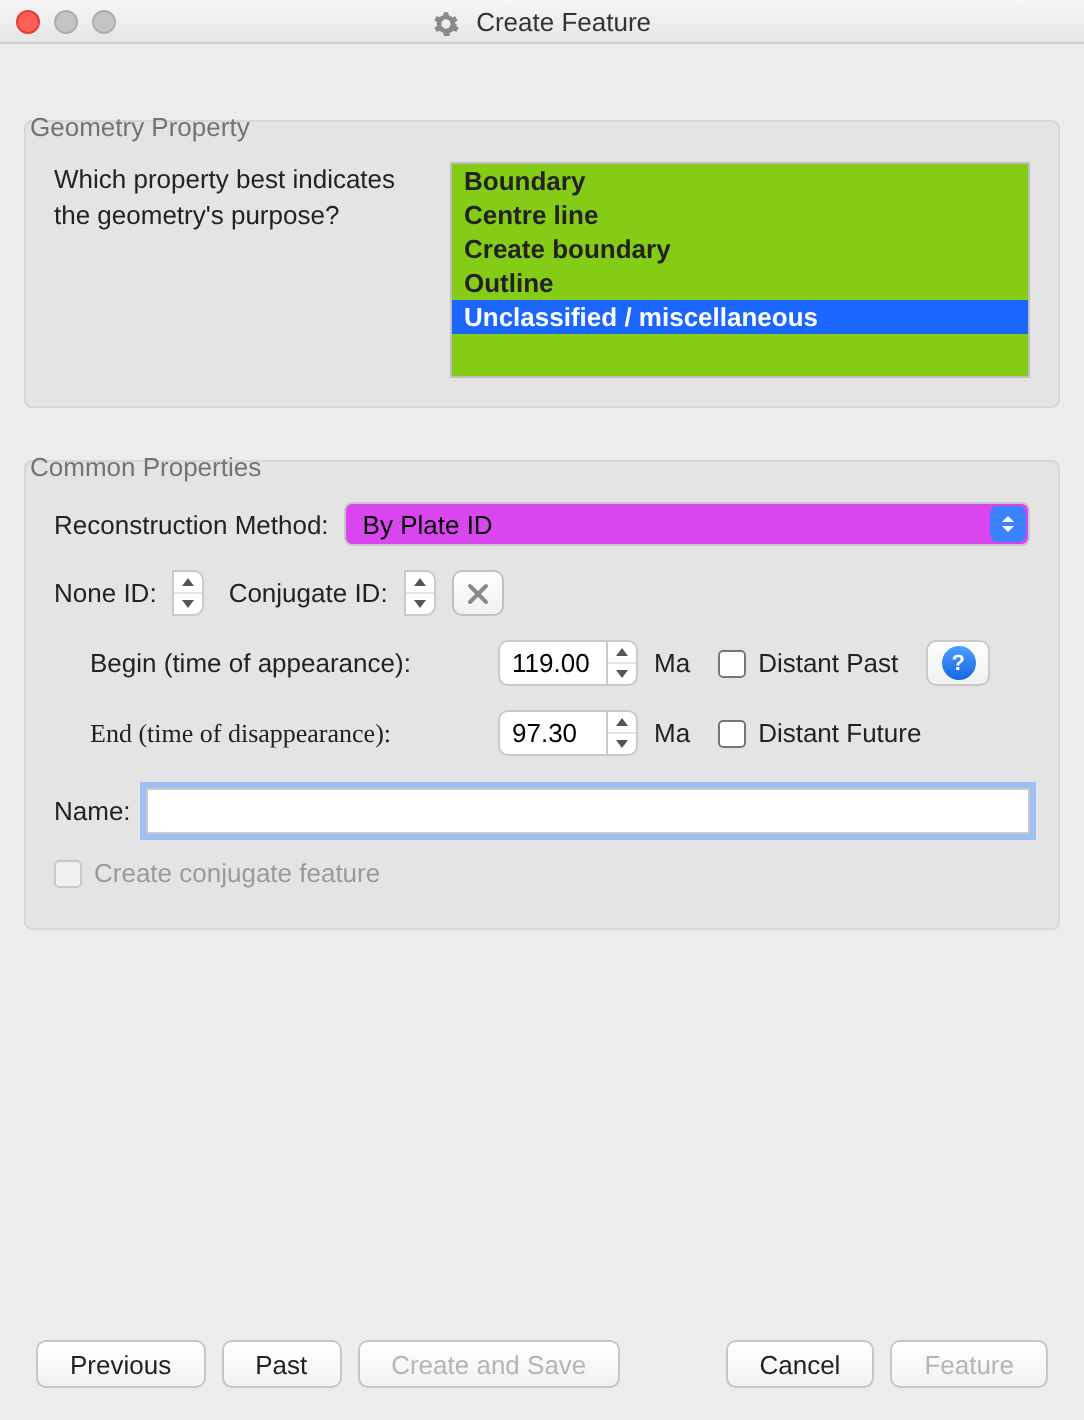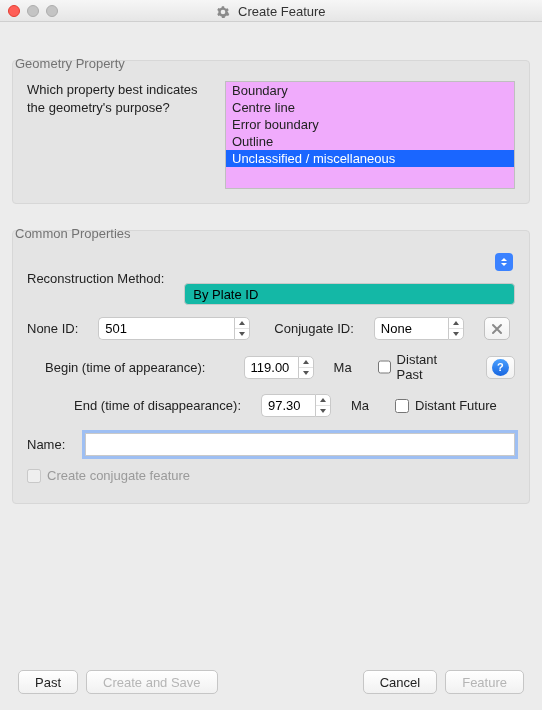--- a/index.html
+++ b/index.html
@@ -57,9 +57,10 @@
   .geom-row { display:flex; gap:18px;justify-content:space-between; }
   .geom-prompt { width:180px; line-height:1.35; }
   .geom-list {
-    flex:1; background:#f0abfc; border:1px solid #bfbfbf;
+    flex:1; background:#84cc16; border:1px solid #bfbfbf;
     height:108px; overflow:hidden;
     font-size:13px;
+    font-weight:bold;
   }
   .geom-list .opt { padding:1px 6px; cursor:default; }
   .geom-list .opt.selected { background:#1a66ff; color:#fff; }

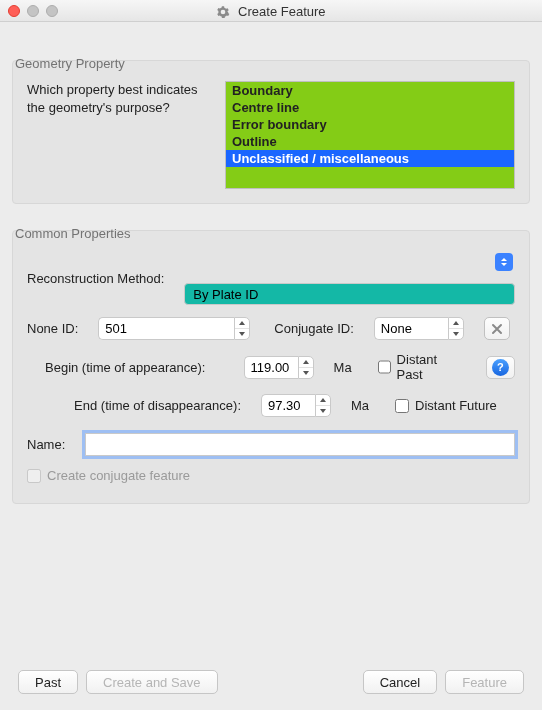--- a/index.html
+++ b/index.html
@@ -207,7 +207,7 @@
       <div class="geom-list" id="geom-list">
           <div class="opt">Boundary</div>
           <div class="opt">Centre line</div>
-          <div class="opt">Error boundary</div>
+          <div class="opt">Create boundary</div>
           <div class="opt">Outline</div>
           <div class="opt selected">Unclassified / miscellaneous</div>
         </div>

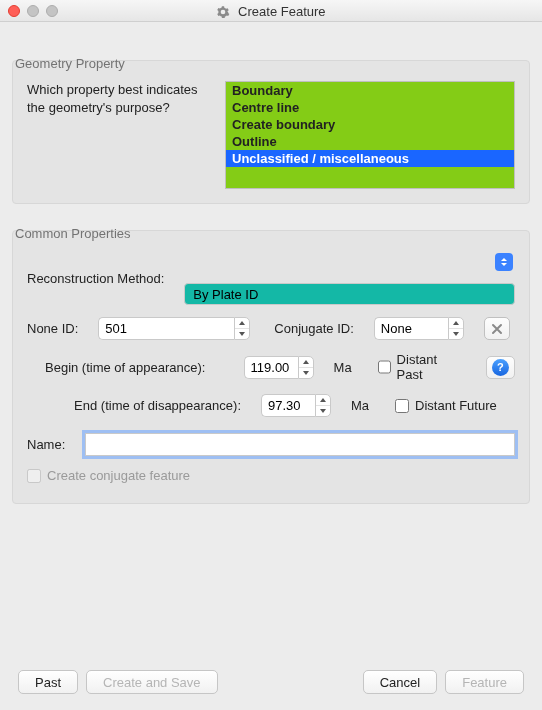--- a/index.html
+++ b/index.html
@@ -66,7 +66,7 @@
   .geom-list .opt.selected { background:#1a66ff; color:#fff; }
 
   
-  .row { display:flex; align-items:center; margin-bottom:12px; gap:20px; }
+  .row { display:flex; align-items:center; margin-bottom:12px; gap:8px; }
   .row.last { margin-bottom:6px; }
   .lbl { white-space:nowrap; }
 

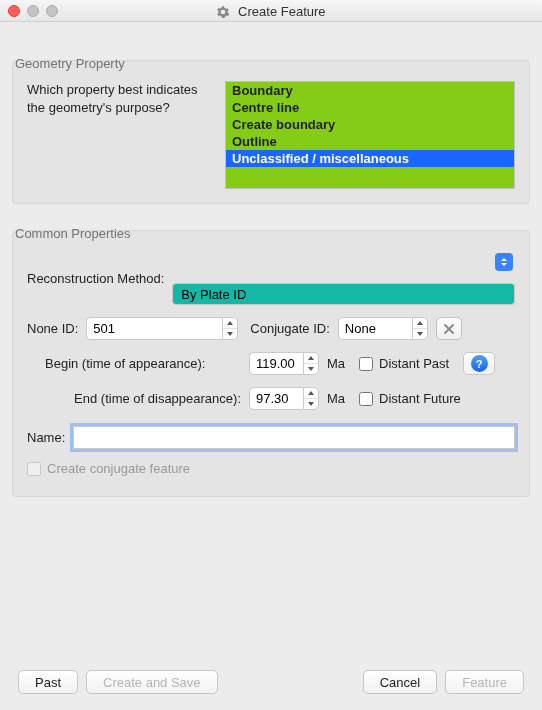--- a/index.html
+++ b/index.html
@@ -72,14 +72,13 @@
 
   select.mac-select {
     height:22px;
-    background:#14b8a6;
+    background:#d946ef;
     border:1px solid #c9c9c9;
     border-radius:4px;
     font-size:13px;
     padding:0 22px 0 8px;
     appearance:none;
     position:relative;
-    margin-top:32px;
   }
   .select-wrap { position:relative; display:inline-block; }
   .select-wrap .chev {

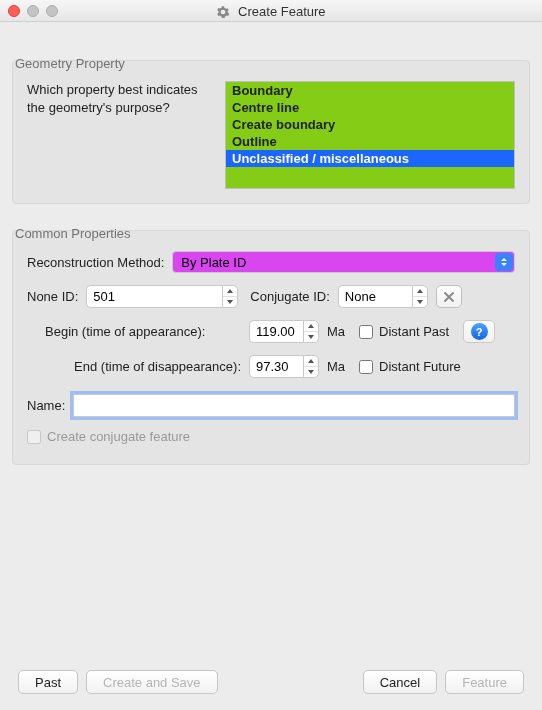--- a/index.html
+++ b/index.html
@@ -229,7 +229,6 @@
     <div class="row">
       <span class="lbl">None ID:</span>
       <span class="spinbox">
-        <input style="width: 136px;" value="501">
         <span class="stepper">
             <div>
               <span class="tri-up"></span>

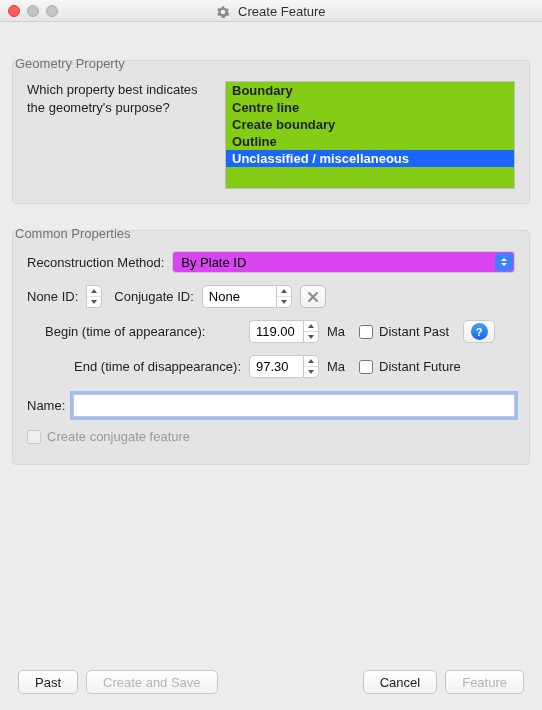--- a/index.html
+++ b/index.html
@@ -240,7 +240,6 @@
       </span>
       <span class="lbl" style="margin-left:4px;text-align:center;">Conjugate ID:</span>
       <span class="spinbox">
-        <input style="width: 74px;" value="None">
         <span class="stepper">
             <div>
               <span class="tri-up"></span>

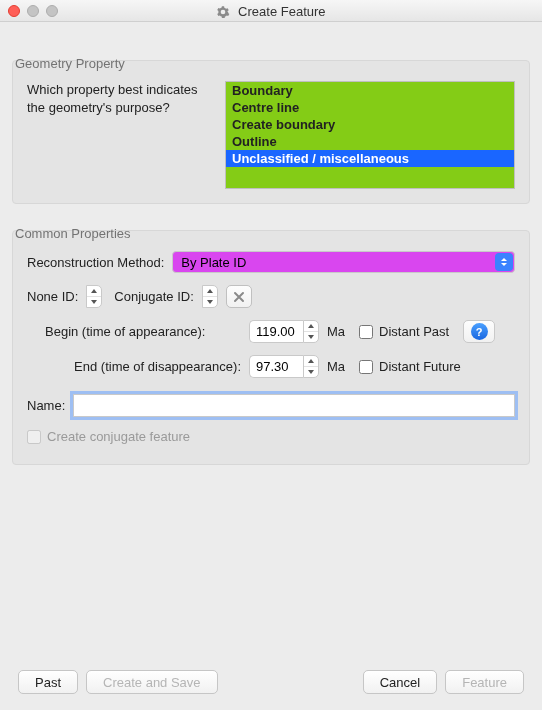--- a/index.html
+++ b/index.html
@@ -280,7 +280,7 @@
     </div>
 
     <div class="row" style="padding-left:18px;">
-      <span class="lbl" style="width:196px; text-align:right;">End (time of disappearance):</span>
+      <span class="lbl" style="width:196px; text-align:left;font-family:Liberation Serif, serif;">End (time of disappearance):</span>
       <span class="spinbox">
         <input style="width: 54px;" value="97.30">
         <span class="stepper">

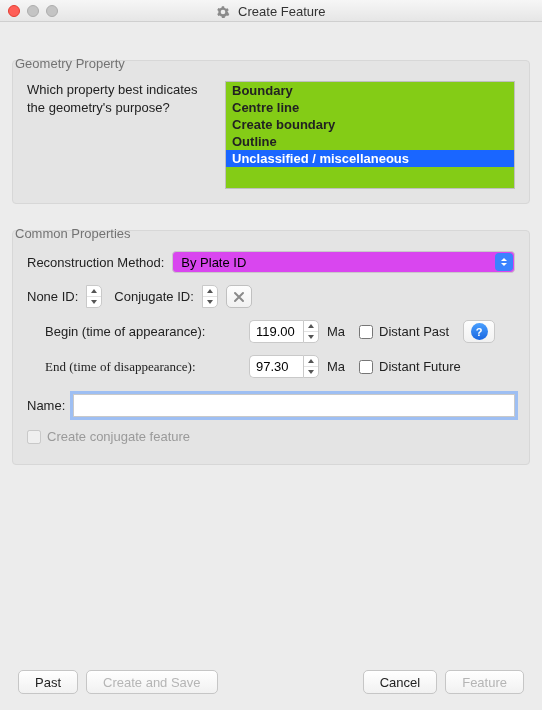--- a/index.html
+++ b/index.html
@@ -313,6 +313,7 @@
 </div>
 
 <div class="footer">
+  <button class="btn">Previous</button>
   <button class="btn">Past</button>
   <button class="btn disabled">Create and Save</button>
   <span class="spacer"></span>

